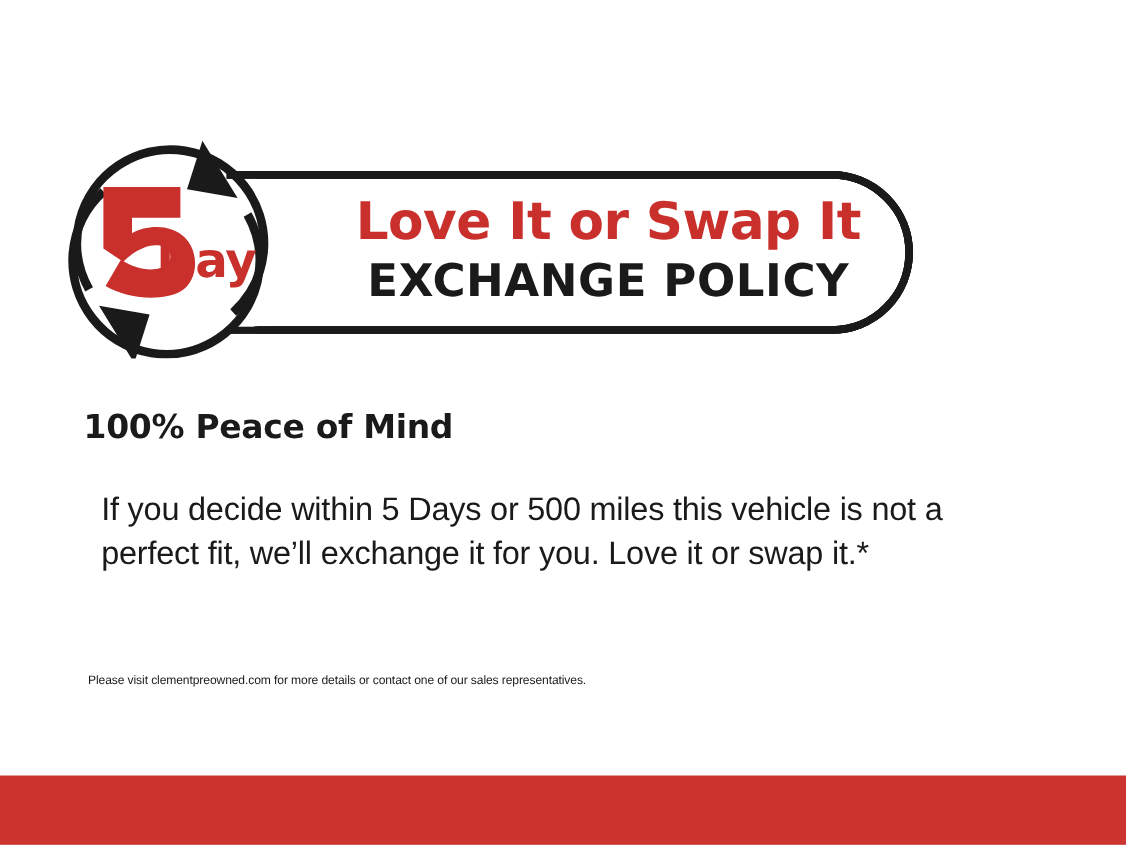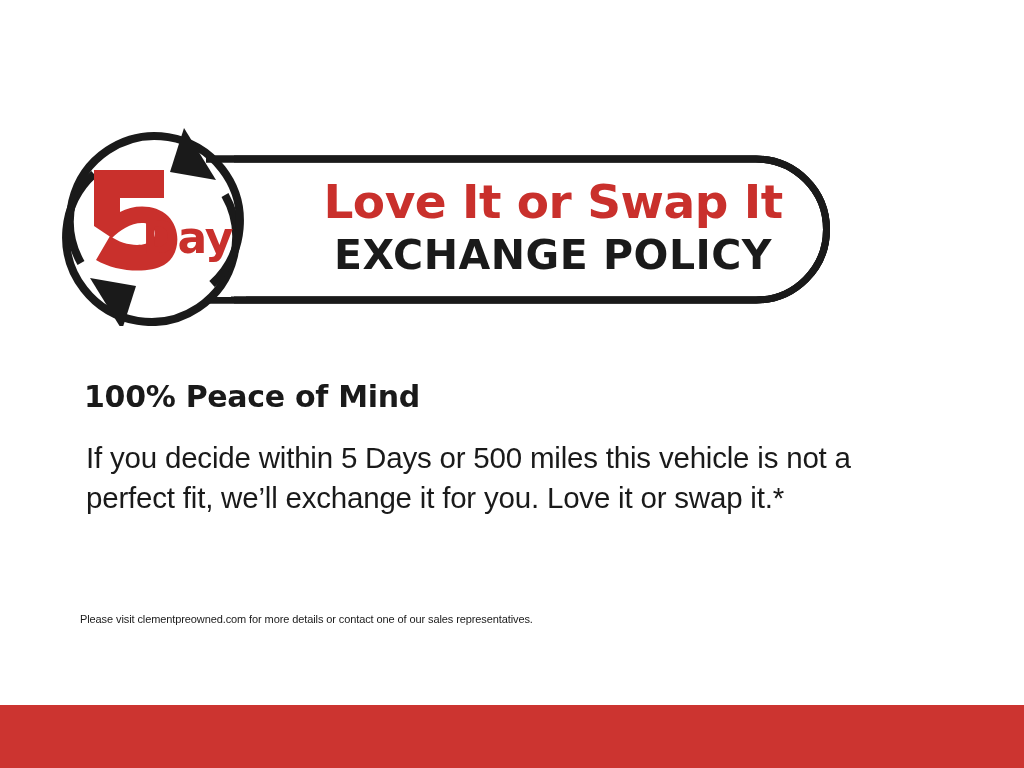--- a/index.html
+++ b/index.html
@@ -111,7 +111,7 @@
     font-size: 30px;
     line-height: 1.1;
     letter-spacing: -0.3px;
-    margin: 8px;
+    margin: 0;
   }
   .bodycopy {
     position: absolute;

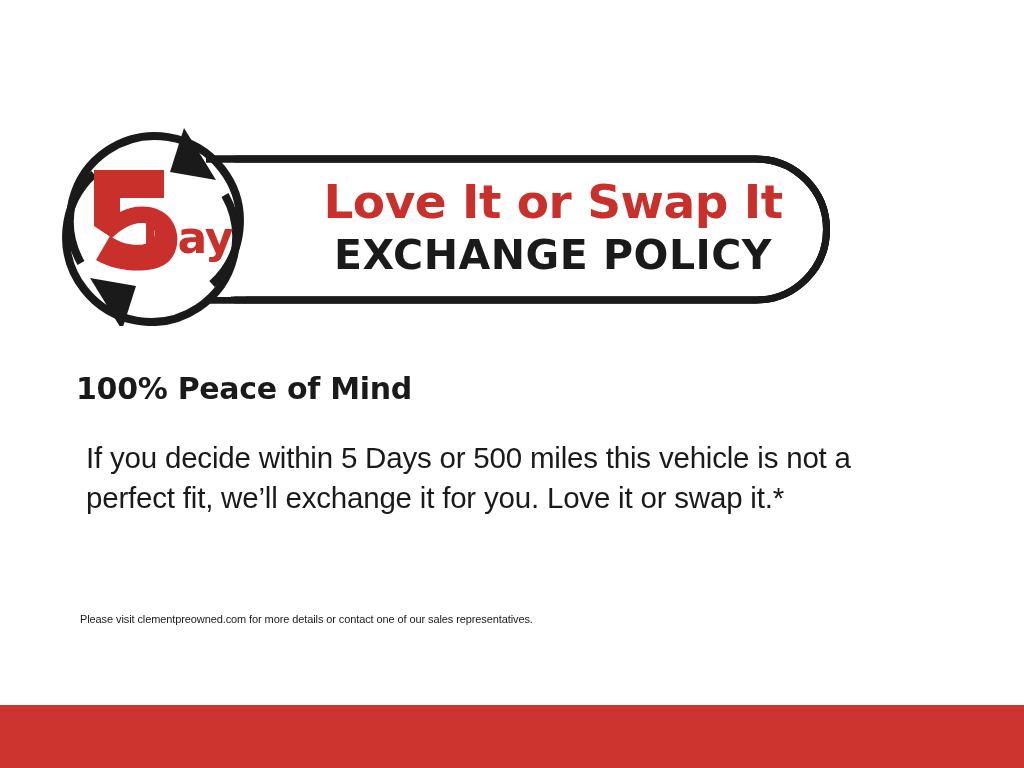--- a/index.html
+++ b/index.html
@@ -124,7 +124,7 @@
     font-size: 29.5px;
     line-height: 40px;
     letter-spacing: -0.2px;
-    margin: 6px;
+    margin: 12px;
   }
   .fineprint {
     position: absolute;

